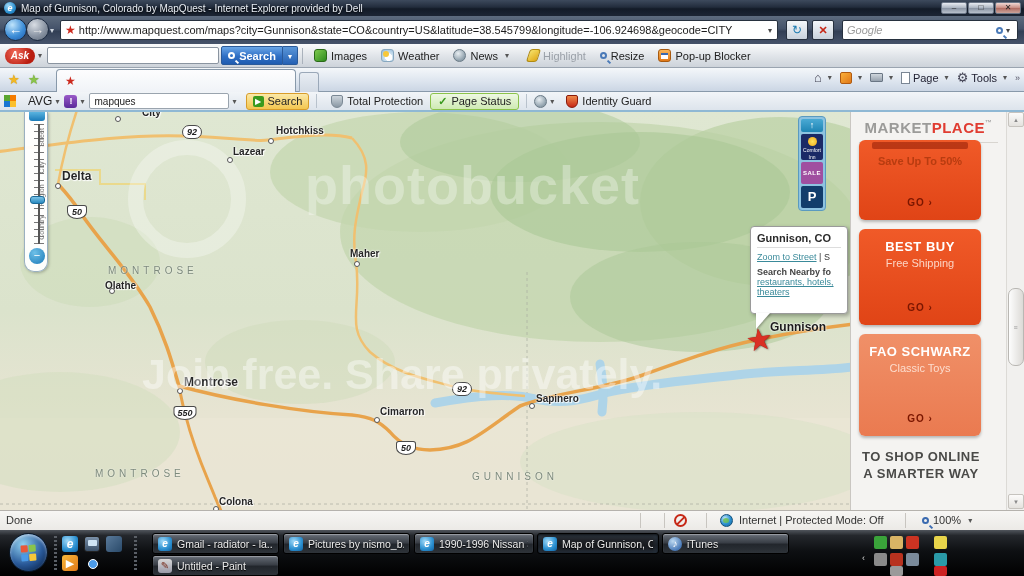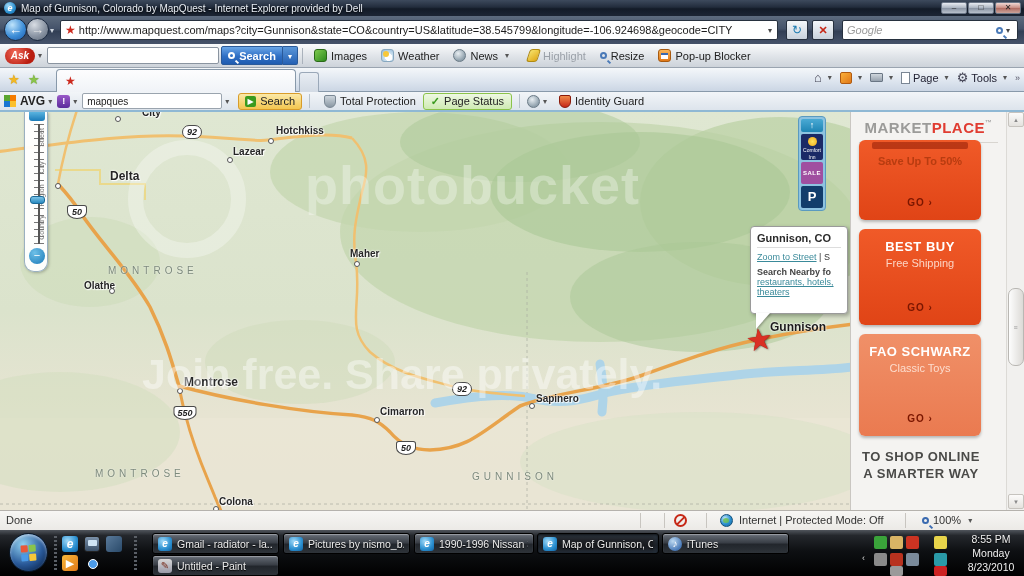--- a/index.html
+++ b/index.html
@@ -93,7 +93,7 @@
   .avgrow { position:absolute; left:0; top:92px; width:1024px; height:20px;
     background:linear-gradient(180deg,#f2f5f8,#dde4ec); border-bottom:2px solid #8fb8d4;
     display:flex; align-items:center; font-size:11px; color:#222; }
-  .avg-logo { display:flex; align-items:center; gap:4px; margin-left:4px; font-weight:bold; font-size:12px; }
+  .avg-logo { display:flex; align-items:center; gap:12px; margin-left:4px; font-weight:normal; font-size:12px; }
   .avg-sq { width:12px; height:12px; display:grid; grid-template-columns:6px 6px; }
   .avg-sq i { display:block; width:6px; height:6px; }
   .avg-sq i:nth-child(1){background:#5aa630;} .avg-sq i:nth-child(2){background:#f57c00;}

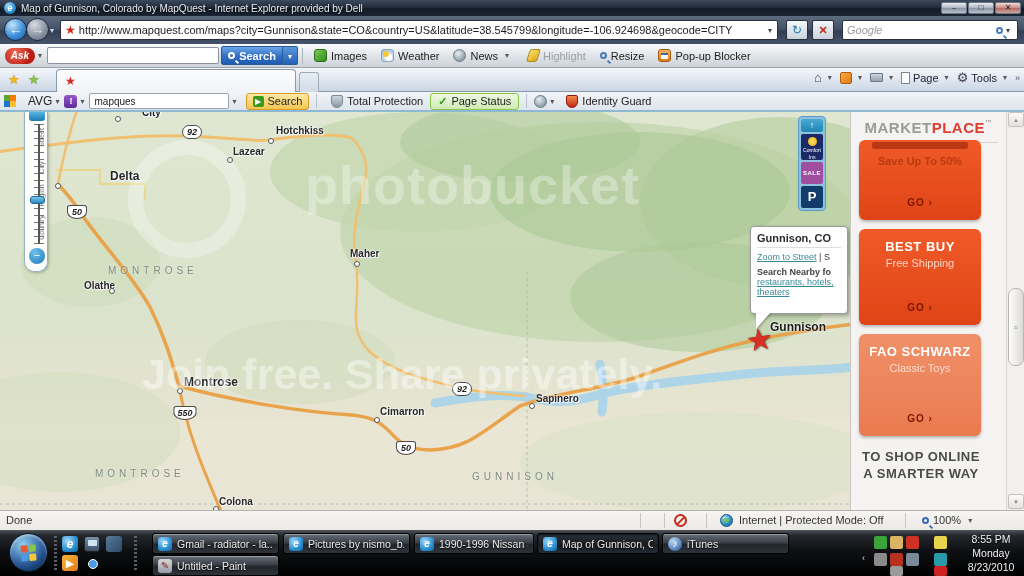--- a/index.html
+++ b/index.html
@@ -430,7 +430,7 @@
       <div class="maplabels">
           <span class="city" style="left: 142px; top: -5px;">City</span>
           <span class="dot" style="left: 115px; top: 4px;"></span>
-          <span class="city lg" style="left: 62px; top: 57px; margin-left: 48px;">Delta</span>
+          <span class="city lg" style="left: 62px; top: 57px;">Delta</span>
           <span class="dot" style="left: 55px; top: 71px;"></span>
           <span class="city" style="left: 276px; top: 13px;">Hotchkiss</span>
           <span class="dot" style="left: 268px; top: 26px;"></span>

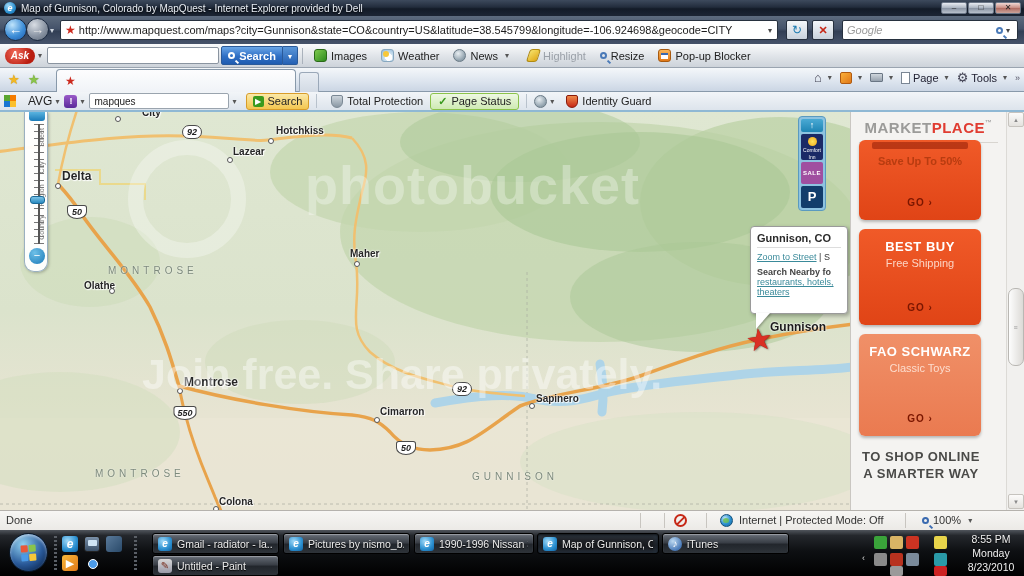--- a/index.html
+++ b/index.html
@@ -436,7 +436,7 @@
           <span class="dot" style="left: 268px; top: 26px;"></span>
           <span class="city" style="left: 233px; top: 34px;">Lazear</span>
           <span class="dot" style="left: 227px; top: 45px;"></span>
-          <span class="city" style="left: 84px; top: 168px;">Olathe</span>
+          <span class="city" style="left: 105px; top: 168px;">Olathe</span>
           <span class="dot" style="left: 109px; top: 176px;"></span>
           <span class="city" style="left: 350px; top: 136px;">Maher</span>
           <span class="dot" style="left: 354px; top: 149px;"></span>

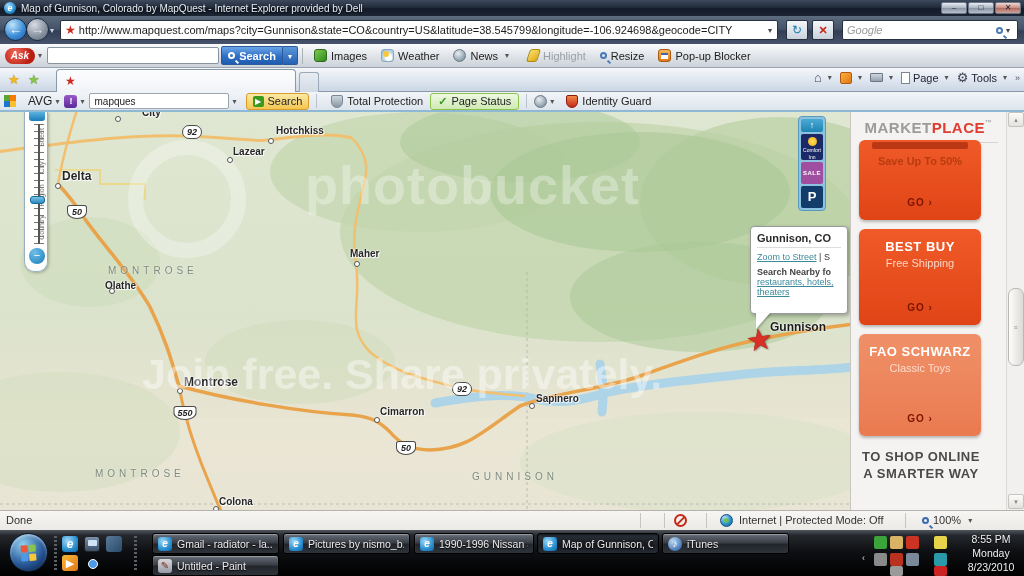--- a/index.html
+++ b/index.html
@@ -601,11 +601,6 @@
       <span class="trayicon" style="left:28px; top:33px; background:#9a9a9a; height:10px;"></span>
       <span class="trayicon" style="left:72px; top:33px; background:#cc2222; height:10px;"></span>
     </div>
-    <div class="clock">
-      <div>8:55 PM</div>
-      <div>Monday</div>
-      <div>8/23/2010</div>
-    </div>
   </div>
 </div>
 

